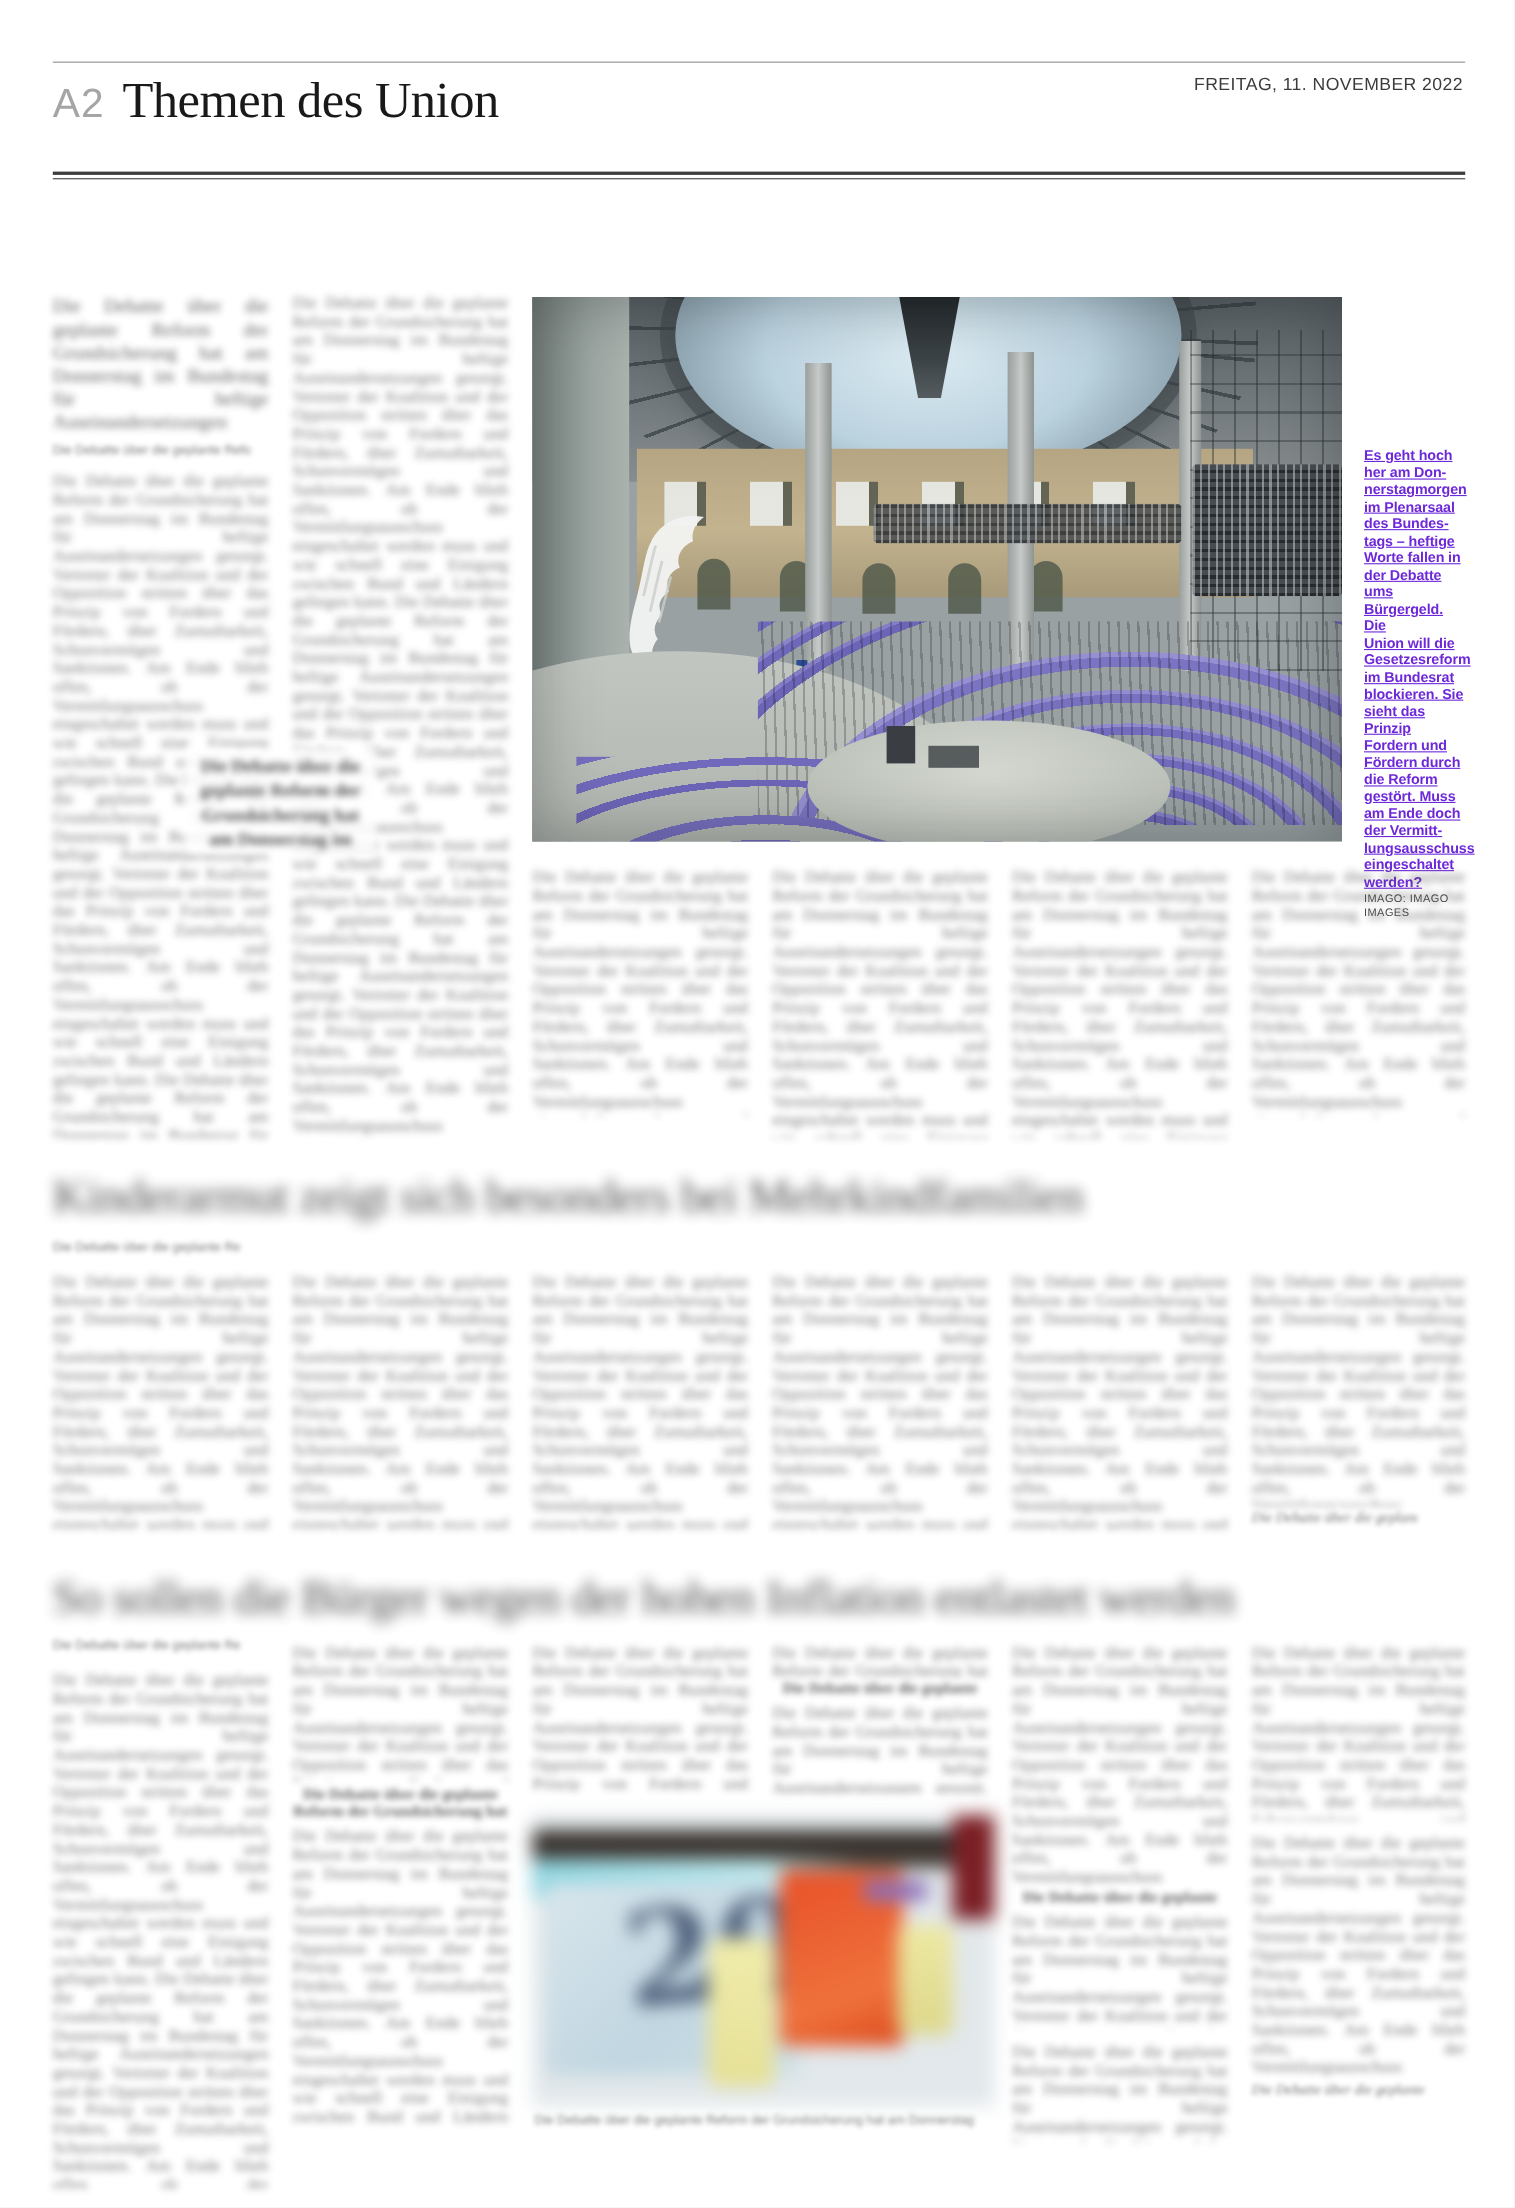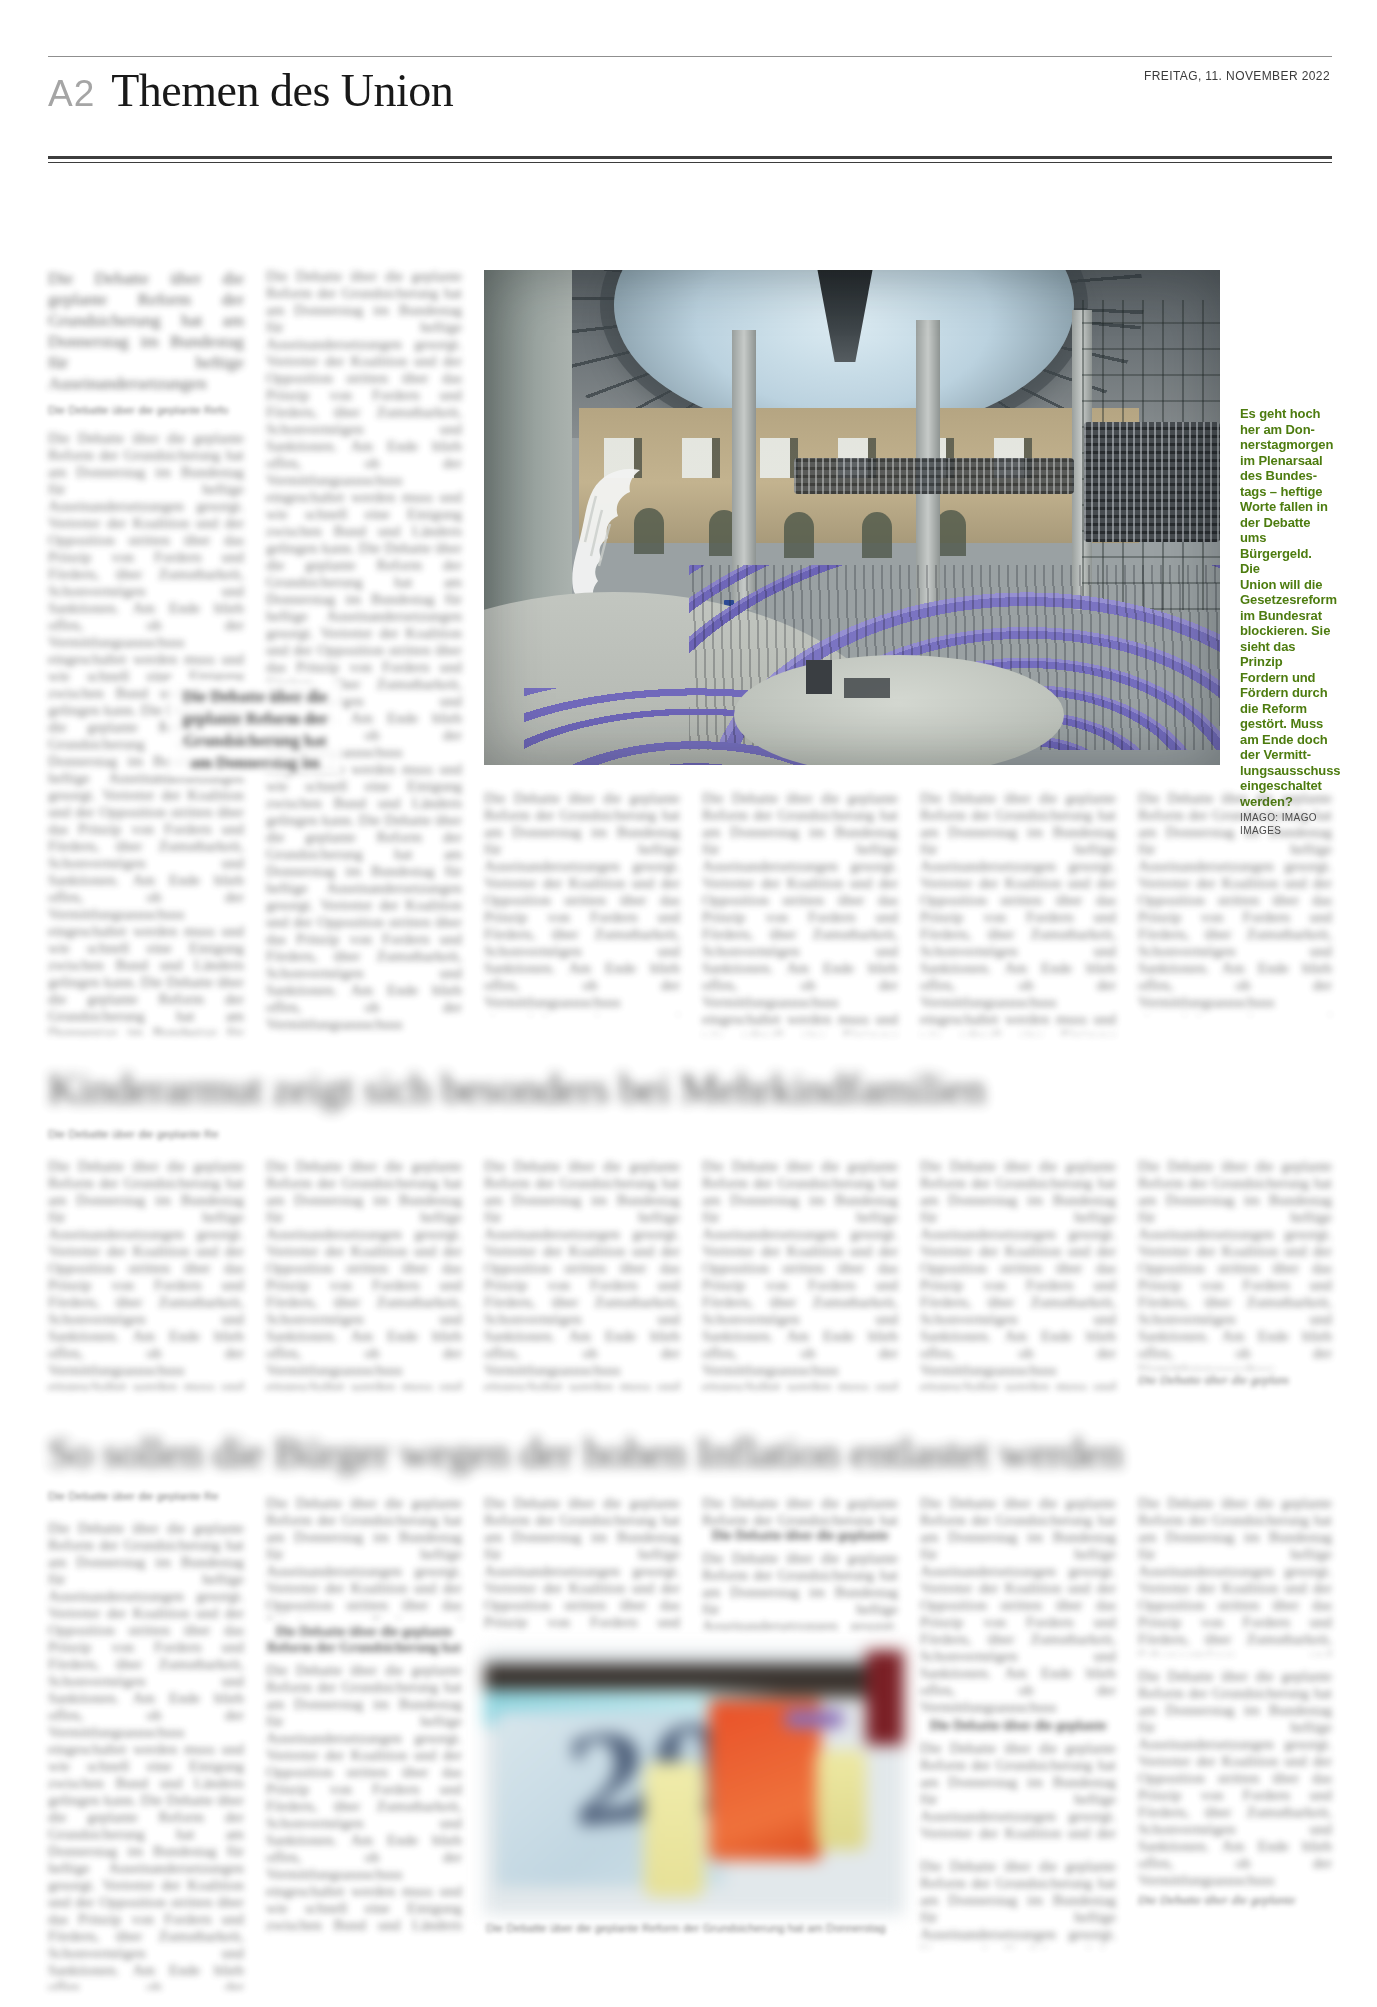--- a/index.html
+++ b/index.html
@@ -14,7 +14,7 @@
   .hdr-section{font-size:46px;color:#191919;letter-spacing:-.5px;}
   .hdr-right{text-align:right;}
   .masthead{font-family:"DejaVu Serif",serif;font-weight:700;font-size:22px;color:#141414;letter-spacing:-.6px;}
-  .dateline{font-family:"Liberation Sans",sans-serif;font-size:12px;font-weight:300;color:#3b3b3b;letter-spacing:.4px;margin-top:3px;}
+  .dateline{font-family:"Liberation Sans",sans-serif;font-size:16px;font-weight:300;color:#3b3b3b;letter-spacing:.4px;margin-top:3px;}
   .dbl-rule{border-top:3px solid #3d3d3d;border-bottom:1.5px solid #3d3d3d;height:3px;}
 
   .h1{font-size:55px;line-height:60px;color:#121212;letter-spacing:-1.2px;font-weight:500;white-space:nowrap;}

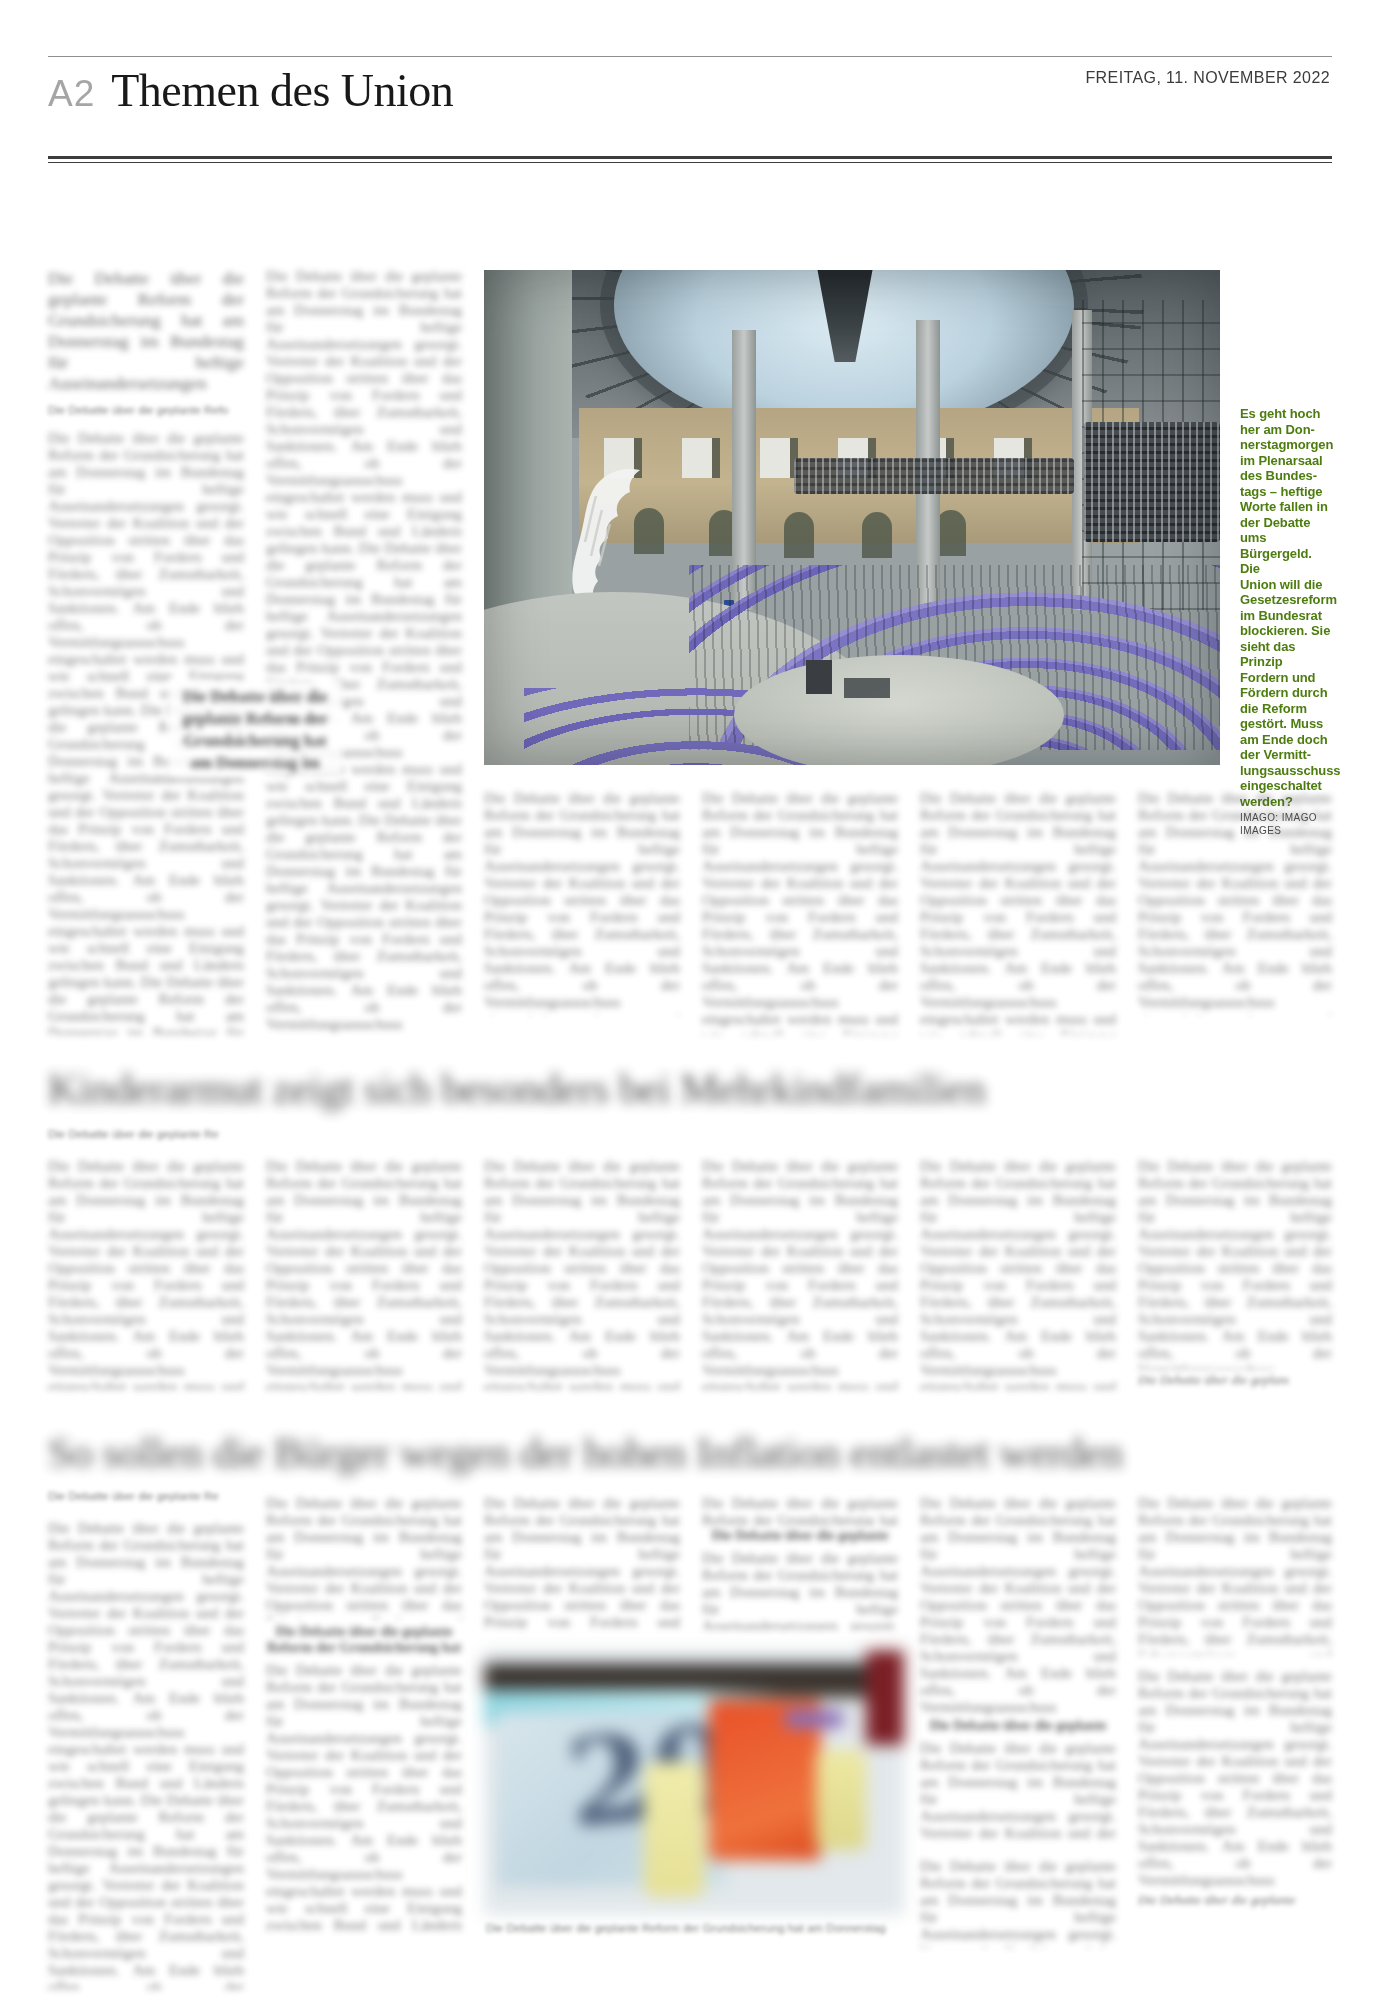--- a/index.html
+++ b/index.html
@@ -86,7 +86,7 @@
   .p1-vig{left:0;top:0;width:100%;height:100%;box-shadow:inset 0 0 60px rgba(20,25,28,.35);}
 
   
-  .photo-caption{font:bold 13px/15.5px "Liberation Sans",sans-serif;color:#4d7c0f;white-space:pre-line;letter-spacing:-.1px;}
+  .photo-caption{font:bold 13px/15.5px "Liberation Sans",sans-serif;color:#6d28d9;white-space:pre-line;letter-spacing:-.1px;text-decoration:underline;}
   .photo-credit{font:10px/13px "Liberation Sans",sans-serif;color:#4a4a4a;letter-spacing:.4px;margin-top:2px;}
 
   

